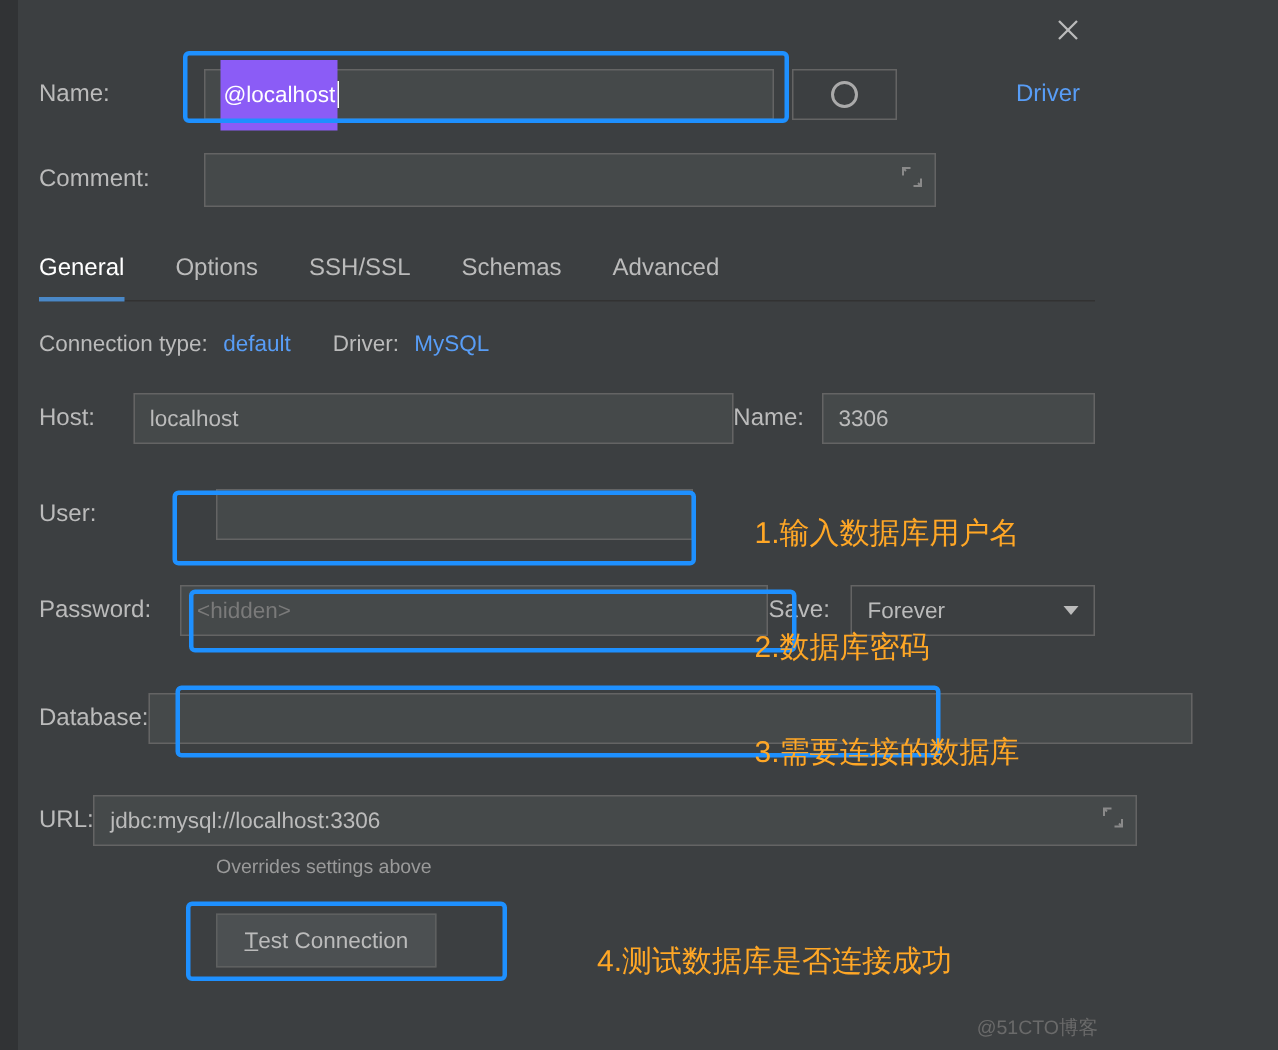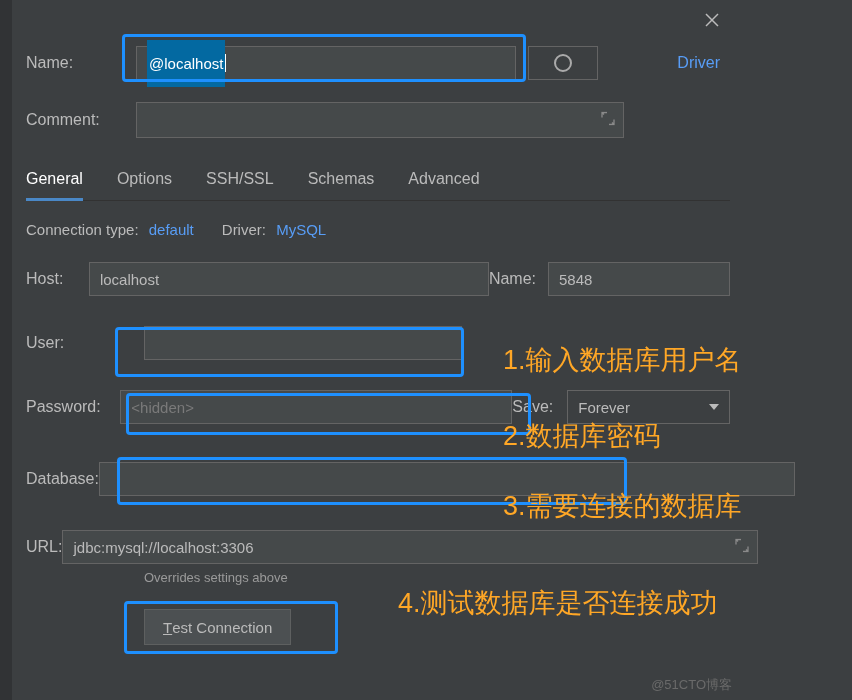--- a/index.html
+++ b/index.html
@@ -62,7 +62,7 @@
   }
   .name-field { width: 380px; flex: none; }
   .name-sel {
-    background: #0369a1;
+    background: #8b5cf6;
     color: #ffffff;
     padding: 15px 2px;
   }

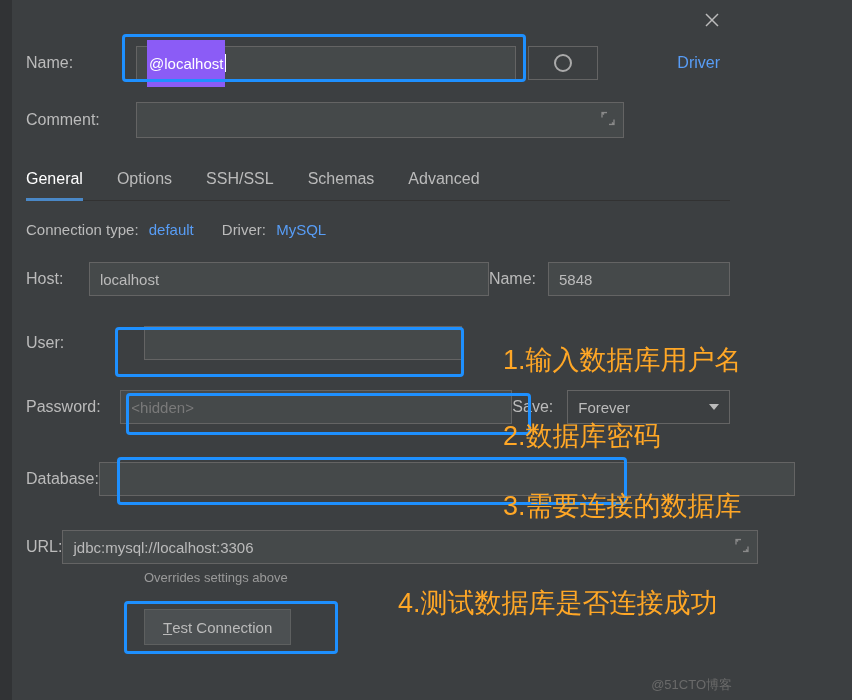--- a/index.html
+++ b/index.html
@@ -272,7 +272,7 @@
       </div>
       <div class="port-label">Name:</div>
       <div class="field port-field">
-        <span>5848</span>
+        <span>3306</span>
       </div>
     </div>
 

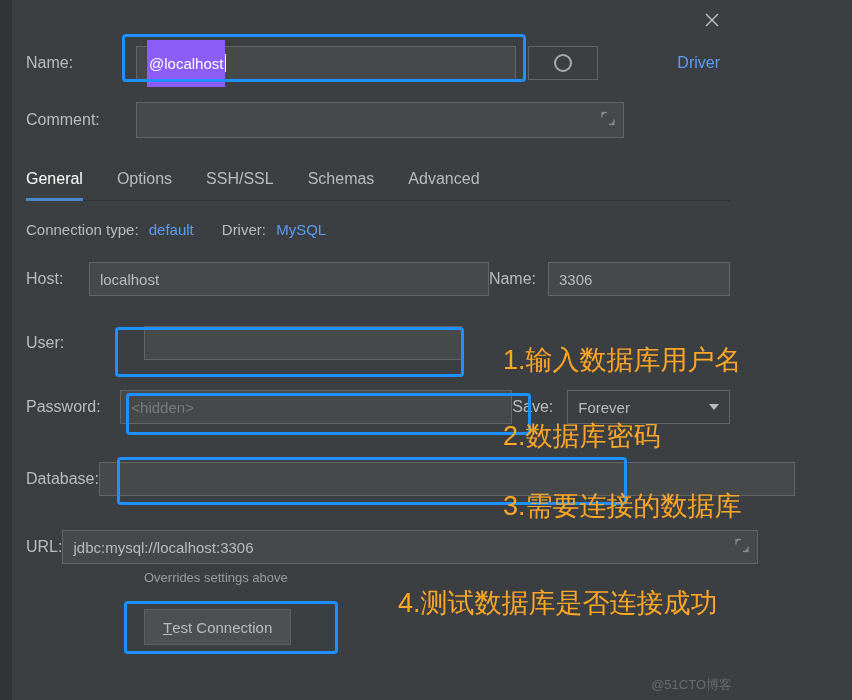--- a/index.html
+++ b/index.html
@@ -192,7 +192,7 @@
   .ann {
     position: absolute;
     color: #ffa726;
-    font-size: 27px;
+    font-size: 20px;
     font-weight: 500;
     z-index: 60;
     pointer-events: none;

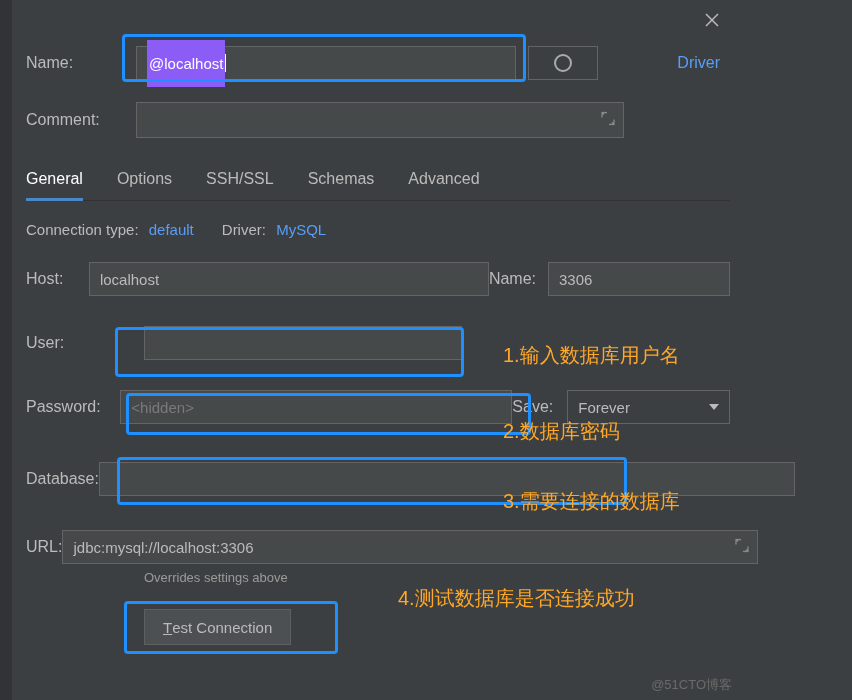--- a/index.html
+++ b/index.html
@@ -333,7 +333,7 @@
   <div class="ann" style="left:503px; top:342px;">1.输入数据库用户名</div>
   <div class="ann" style="left:503px; top:418px;">2.数据库密码</div>
   <div class="ann" style="left:503px; top:488px;">3.需要连接的数据库</div>
-  <div class="ann" style="left:398px; top:585px;">4.测试数据库是否连接成功</div>
+  <div class="ann" style="left:398px; top:627px;">4.测试数据库是否连接成功</div>
 
   <div class="watermark">@51CTO博客</div>
 </div>

